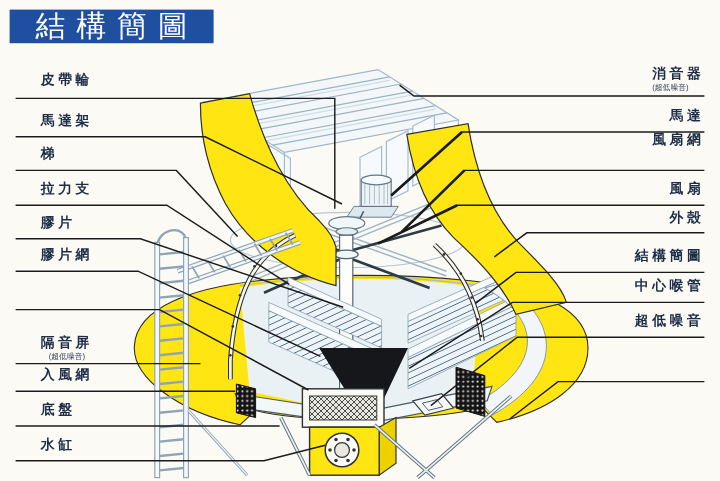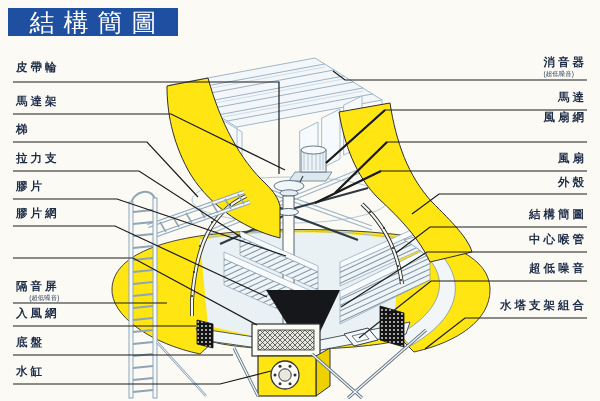--- a/index.html
+++ b/index.html
@@ -20,7 +20,7 @@
     position:absolute; z-index:2; white-space:nowrap; line-height:1;
     color:#1d2c47; font-size:11.5px; font-weight:bold; letter-spacing:3px;
   }
-  .lbl.left{left:16px; text-align:right;}
+  .lbl.left{left:34px; text-align:center;}
   .lbl.right{right:13px; text-align:left;}
   .lbl small{
     display:block; font-size:6.5px; font-weight:normal;

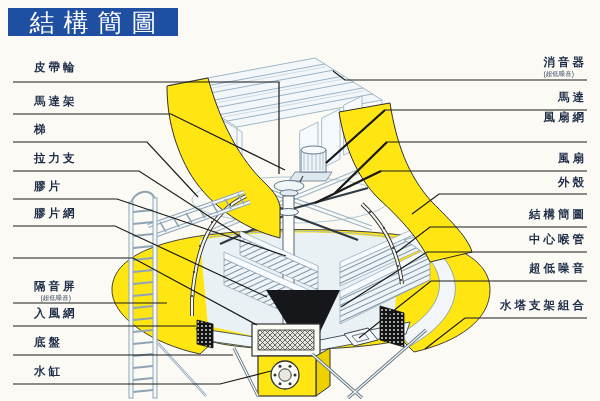--- a/index.html
+++ b/index.html
@@ -295,7 +295,6 @@
   <div class="lbl right" style="top:209px"><span>結構簡圖</span></div>
   <div class="lbl right" style="top:234px"><span>中心喉管</span></div>
   <div class="lbl right" style="top:263px"><span>超低噪音</span></div>
-  <div class="lbl right" style="top:300px"><span>水塔支架組合</span></div>
 
 </div>
 

